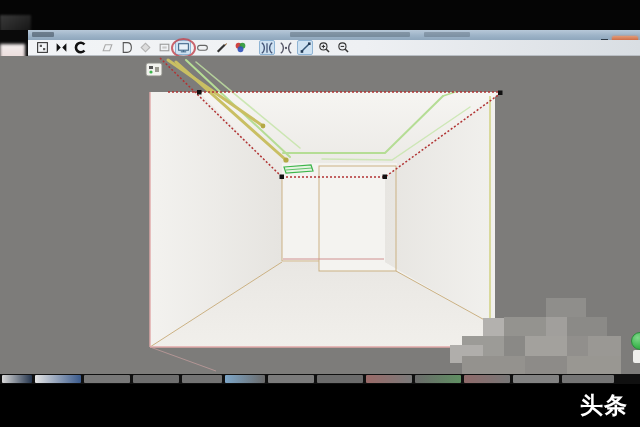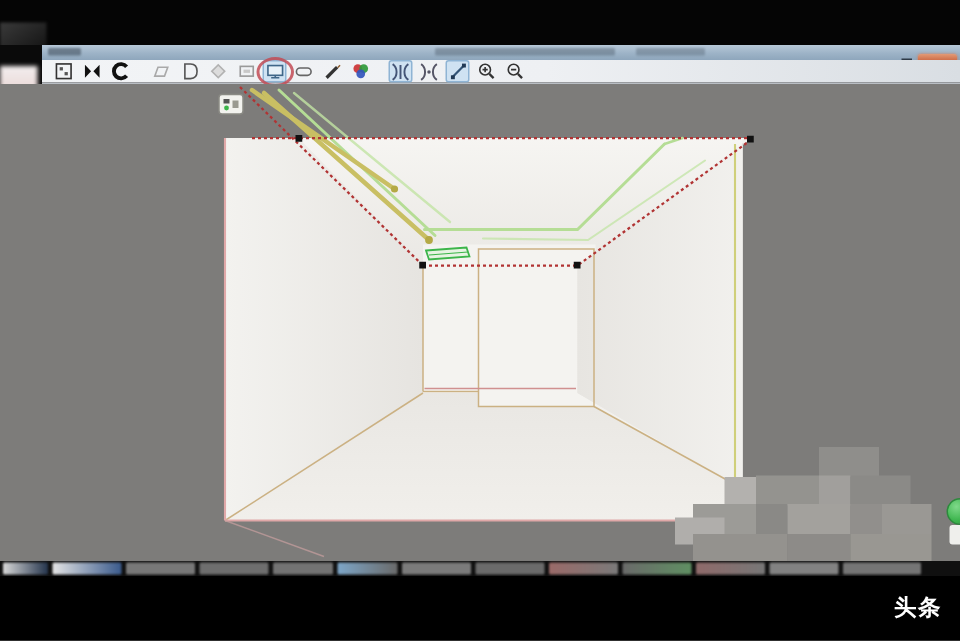--- a/index.html
+++ b/index.html
@@ -109,7 +109,7 @@
     display:flex; align-items:center; justify-content:flex-end;
     padding-right:12px; gap:7px;
   }
-  .wm-brand   { color:#fff; font-size:15px; font-weight:900; letter-spacing:1px; }
+  .wm-brand   { color:#fff; font-size:23px; font-weight:900; letter-spacing:1px; }
   .wm-account { color:#fff; font-size:20px; font-weight:700; letter-spacing:1px; }
 
   svg .ln { fill:none; }

